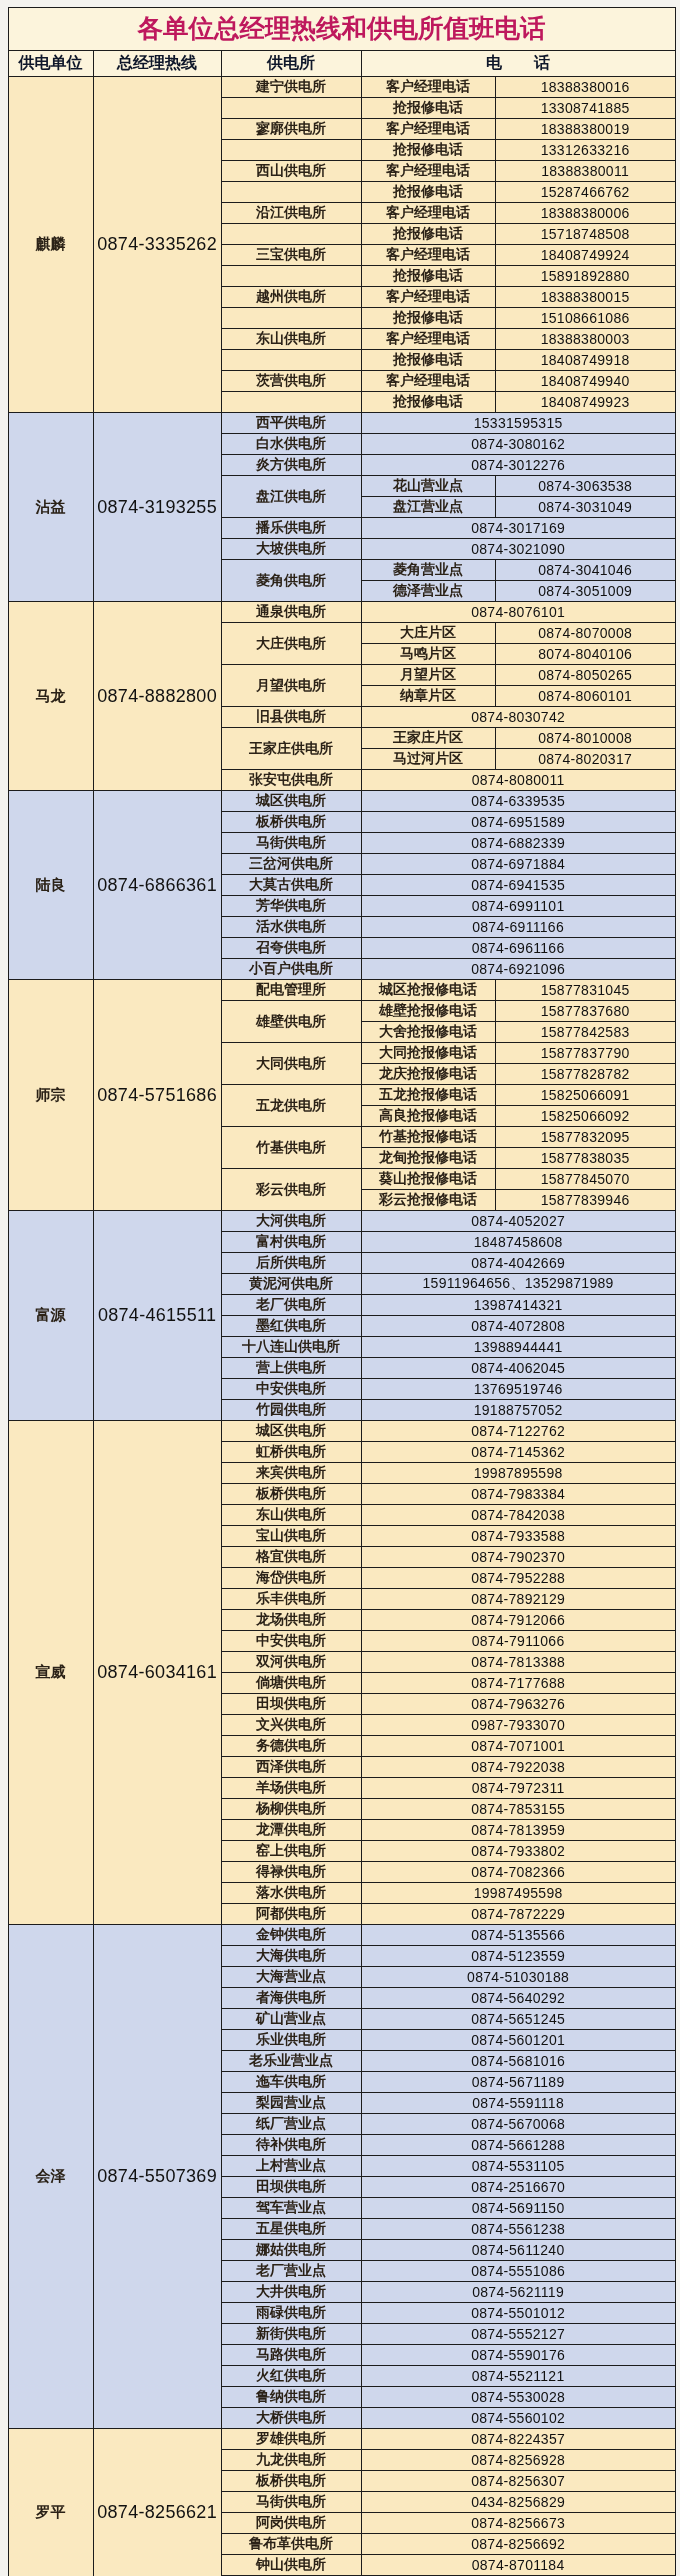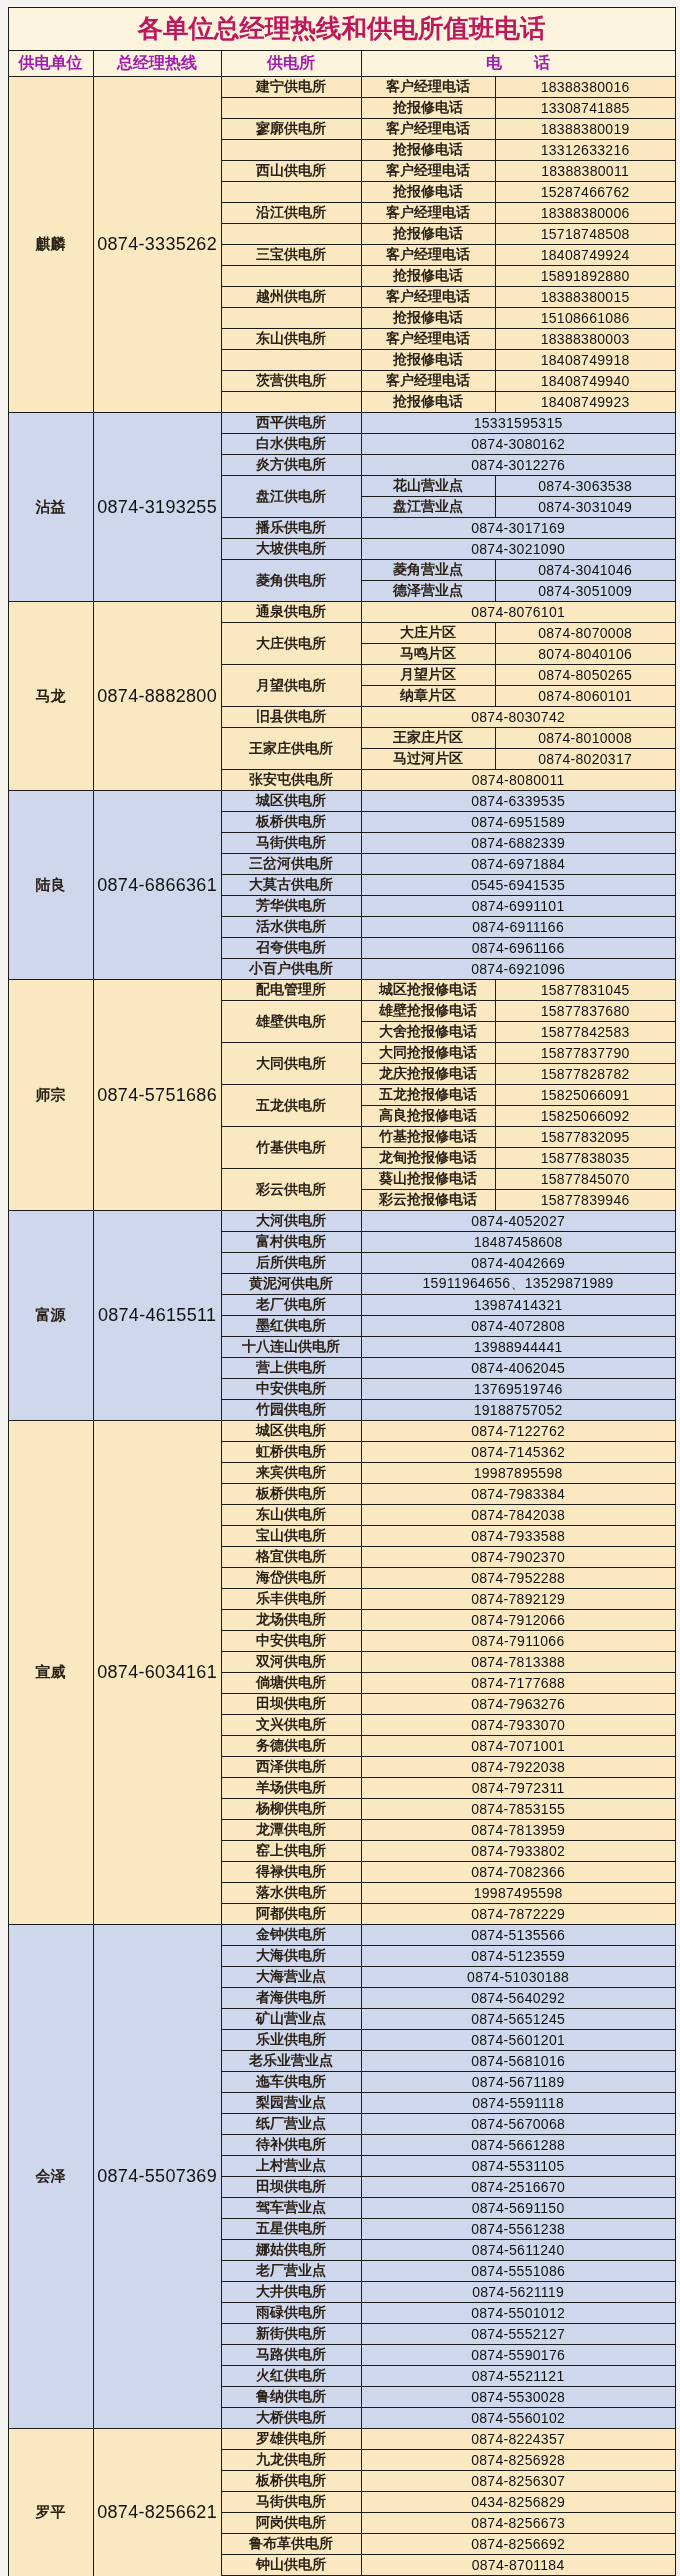--- a/index.html
+++ b/index.html
@@ -39,7 +39,7 @@
     height: 25.5px;
     font-size: 16px;
     font-weight: bold;
-    color: #a21caf;
+    color: #0f172a;
     background: var(--header-bg, #fcf4dc);
   }
   .phone-table tr.body-row td { height: 20px; }

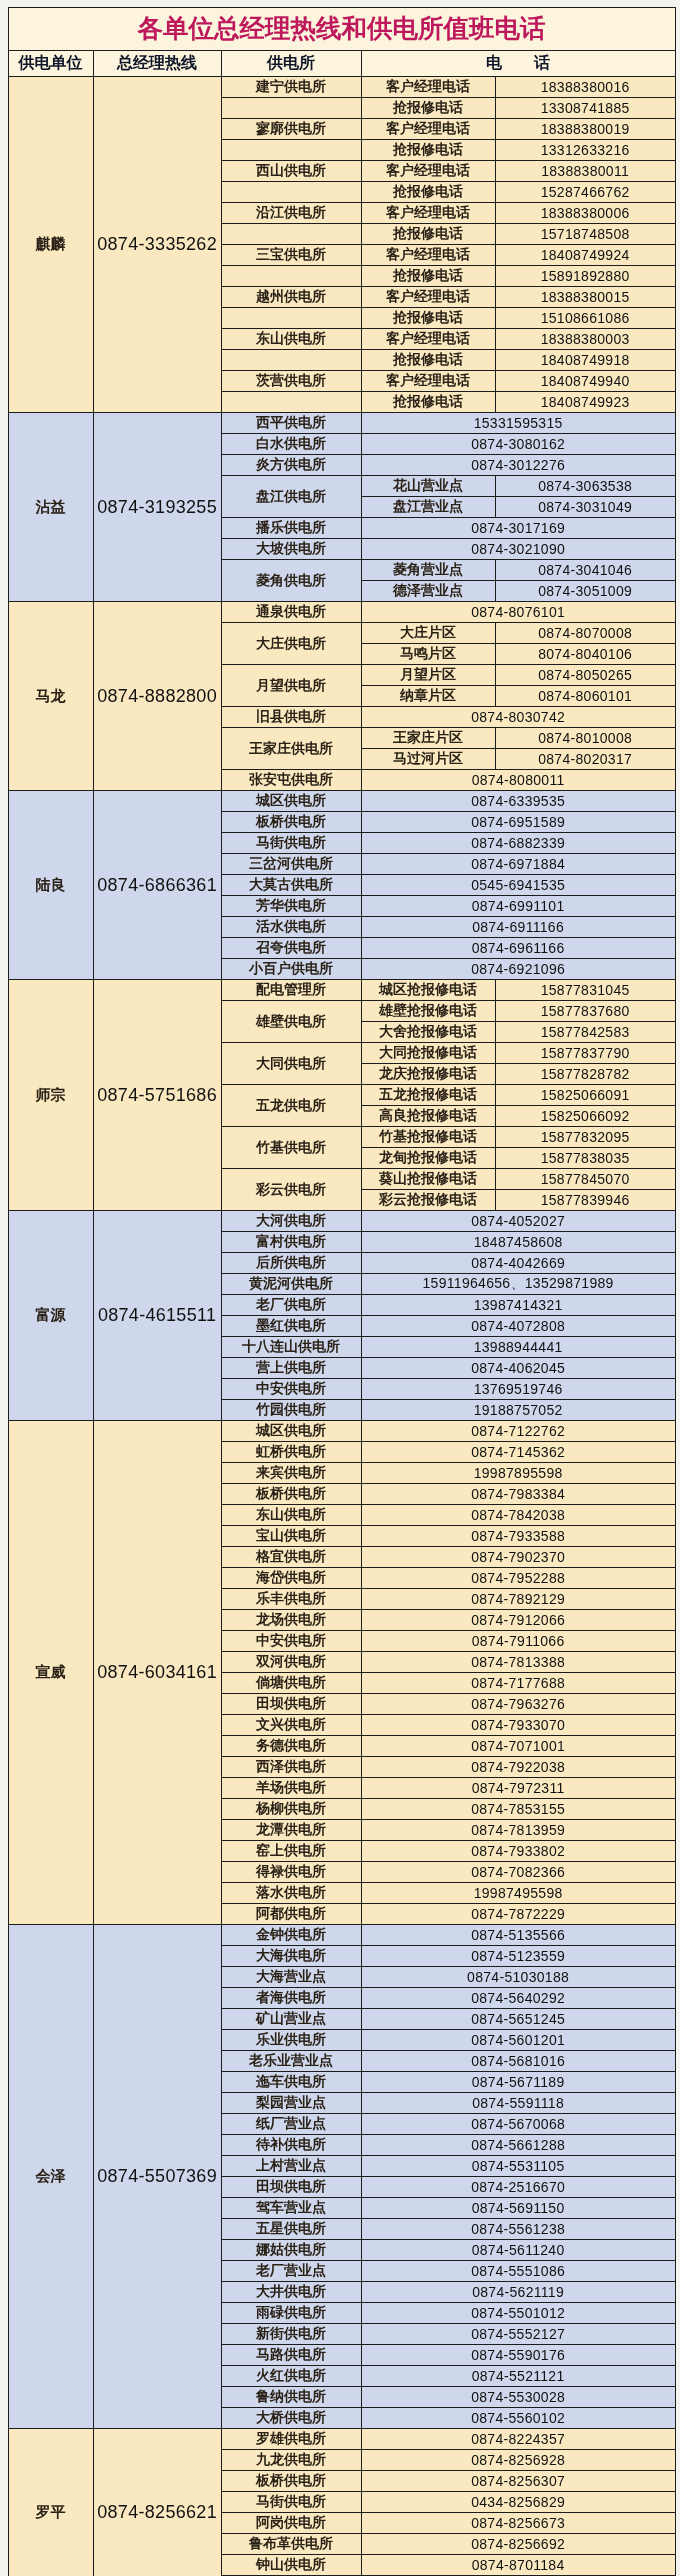--- a/index.html
+++ b/index.html
@@ -268,7 +268,7 @@
         </tr>
         <tr class="body-row blue">
           <td class="zh">大莫古供电所</td>
-          <td class="num" colspan="2">0545-6941535</td>
+          <td class="num" colspan="2">0874-6941535</td>
         </tr>
         <tr class="body-row blue">
           <td class="zh">芳华供电所</td>

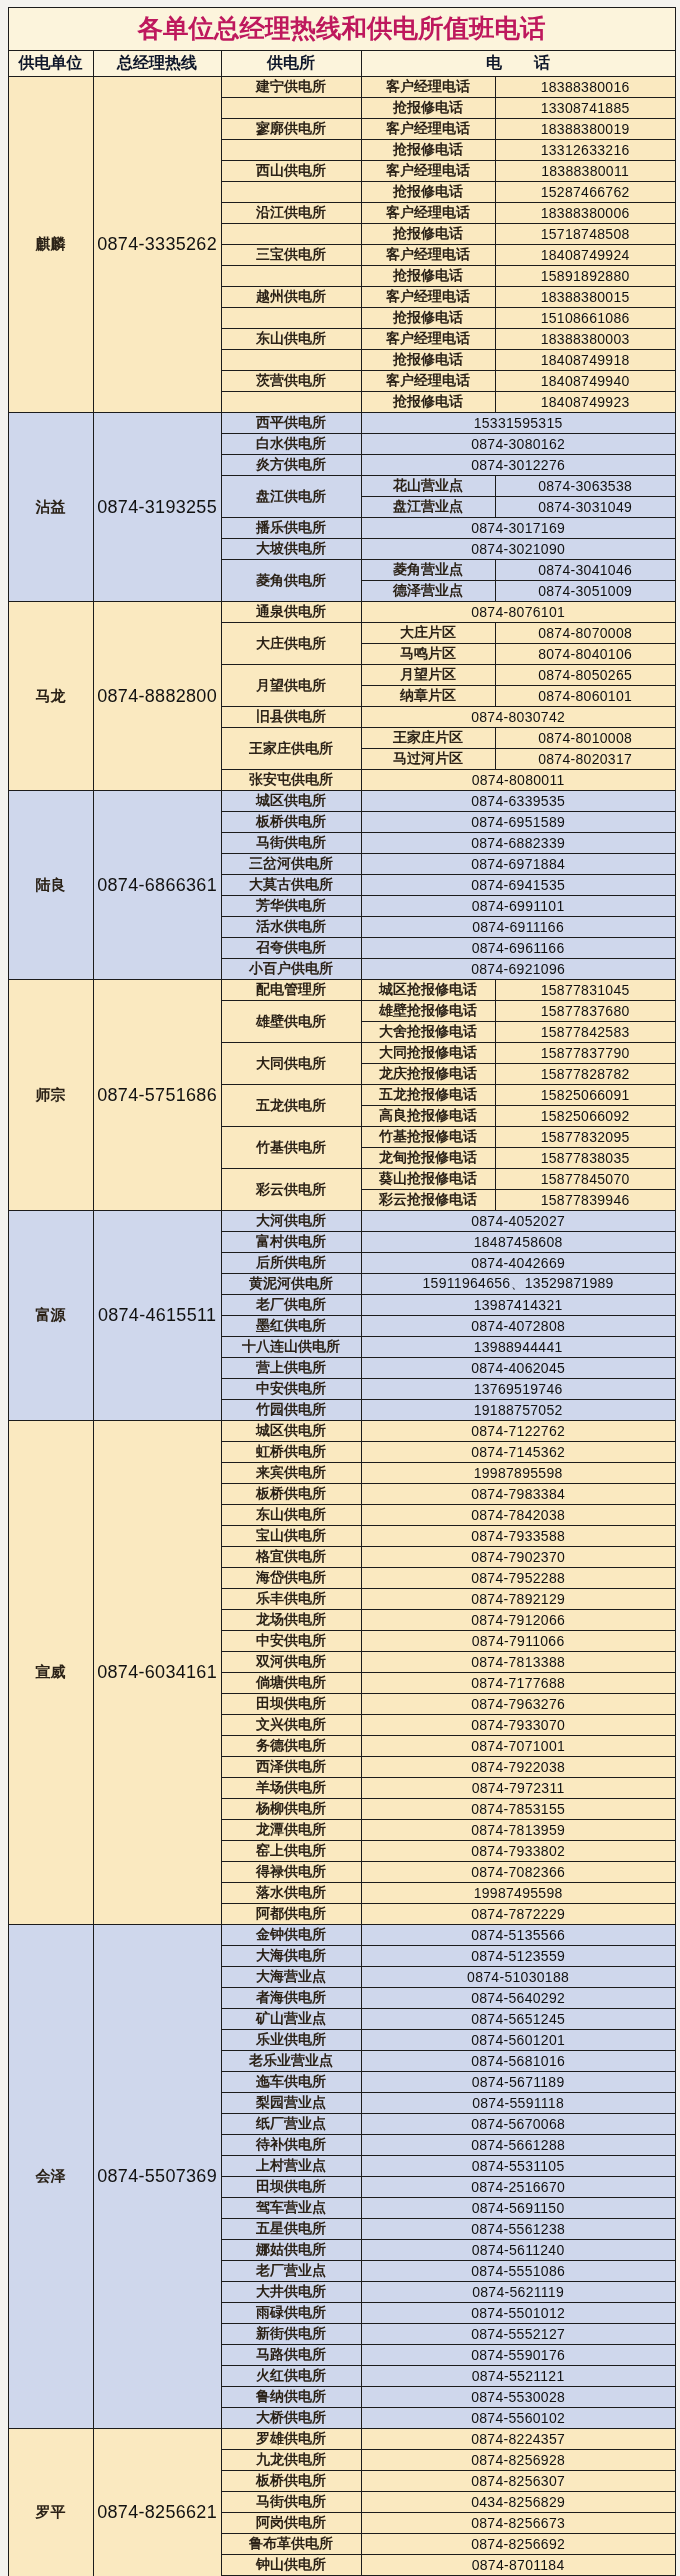--- a/index.html
+++ b/index.html
@@ -440,7 +440,7 @@
         </tr>
         <tr class="body-row cream">
           <td class="zh">文兴供电所</td>
-          <td class="num" colspan="2">0874-7933070</td>
+          <td class="num" colspan="2">0987-7933070</td>
         </tr>
         <tr class="body-row cream">
           <td class="zh">务德供电所</td>

